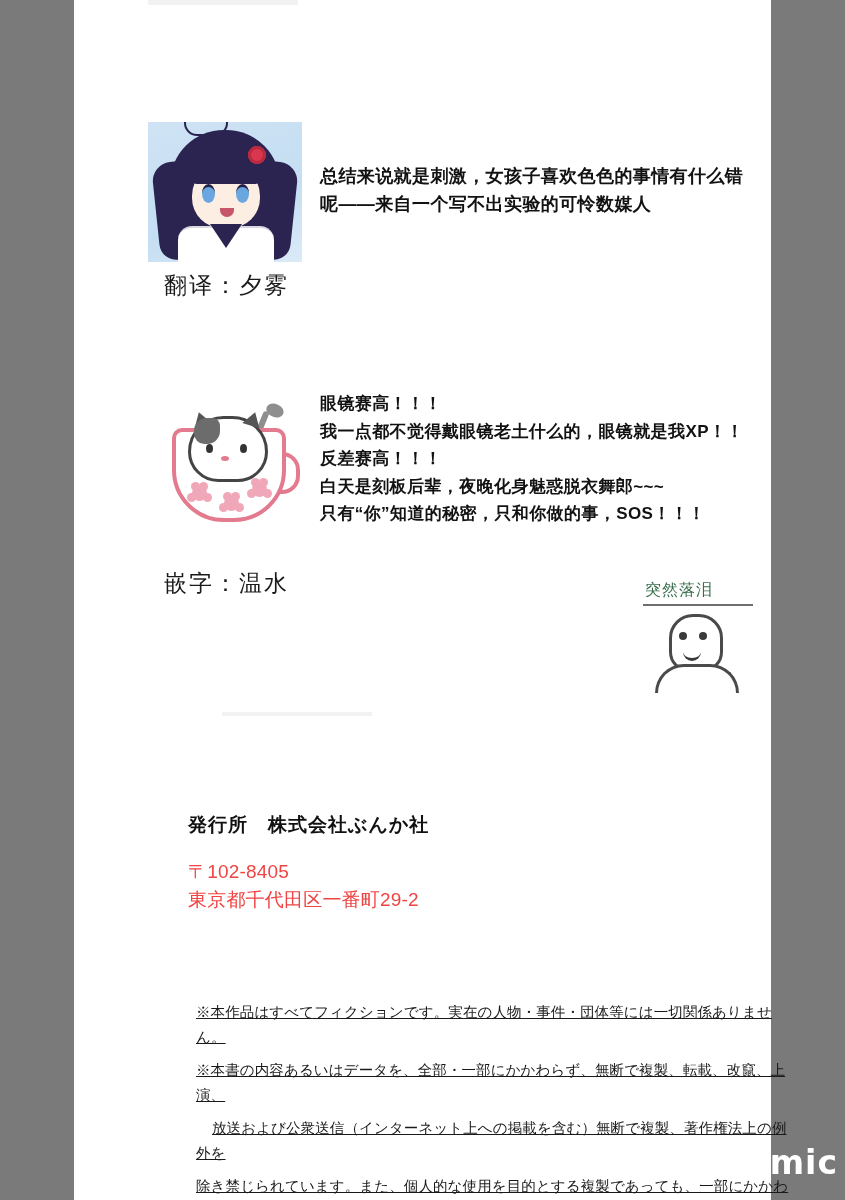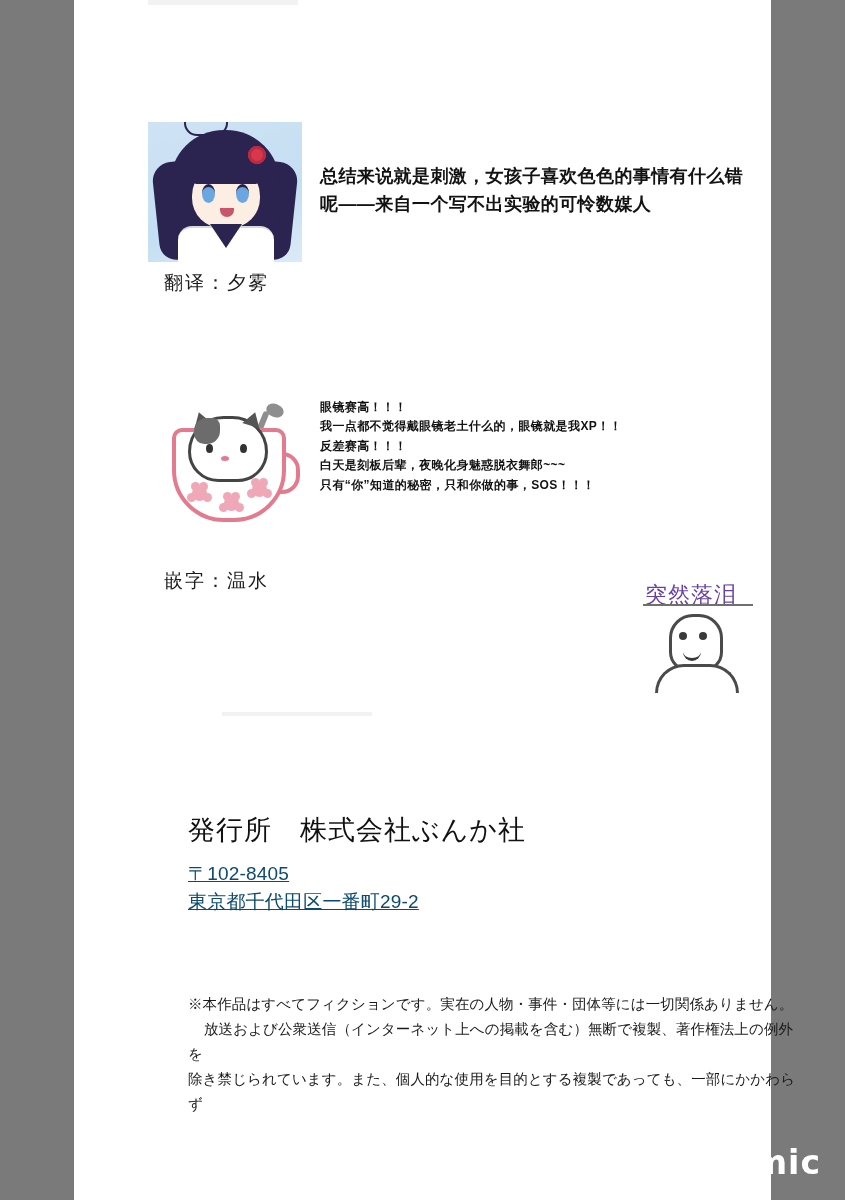--- a/index.html
+++ b/index.html
@@ -122,7 +122,7 @@
   .credit-label {
     position: absolute;
     font-family: "Liberation Serif", serif;
-    font-size: 19px;
+    font-size: 23px;
     color: #1a1a1a;
     letter-spacing: 2px;
     white-space: nowrap;

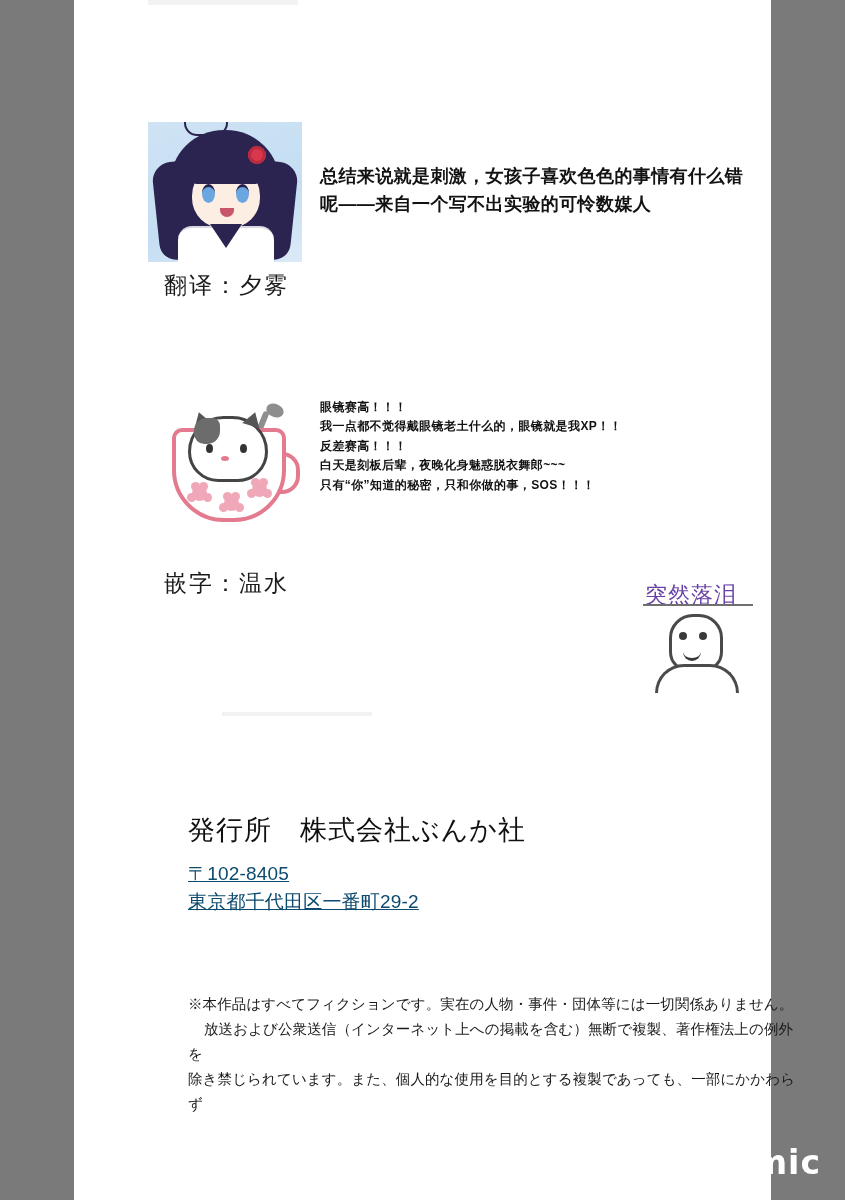--- a/index.html
+++ b/index.html
@@ -236,9 +236,9 @@
   .credit-text-2 {
     position: absolute;
     left: 172px;
-    top: 8px;
+    top: 0px;
     width: 450px;
-    font-size: 12px;
+    font-size: 17px;
     font-weight: bold;
     line-height: 1.62;
     color: #121212;

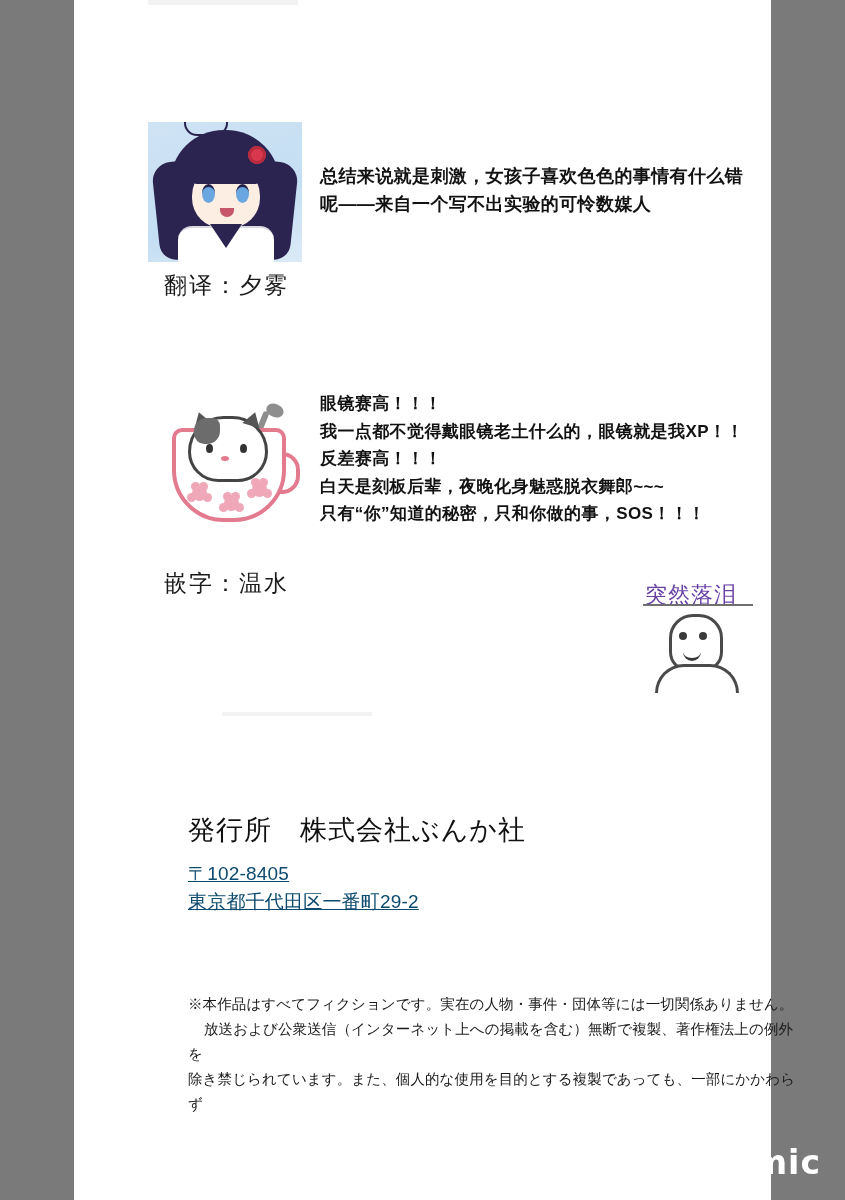--- a/index.html
+++ b/index.html
@@ -258,8 +258,8 @@
     position: absolute;
     left: 4px; top: 2px;
     font-family: "Liberation Serif", serif;
-    font-size: 22px;
-    color: #4c1d95;
+    font-size: 16px;
+    color: #14532d;
     letter-spacing: 1px;
     white-space: nowrap;
     opacity: 0.85;

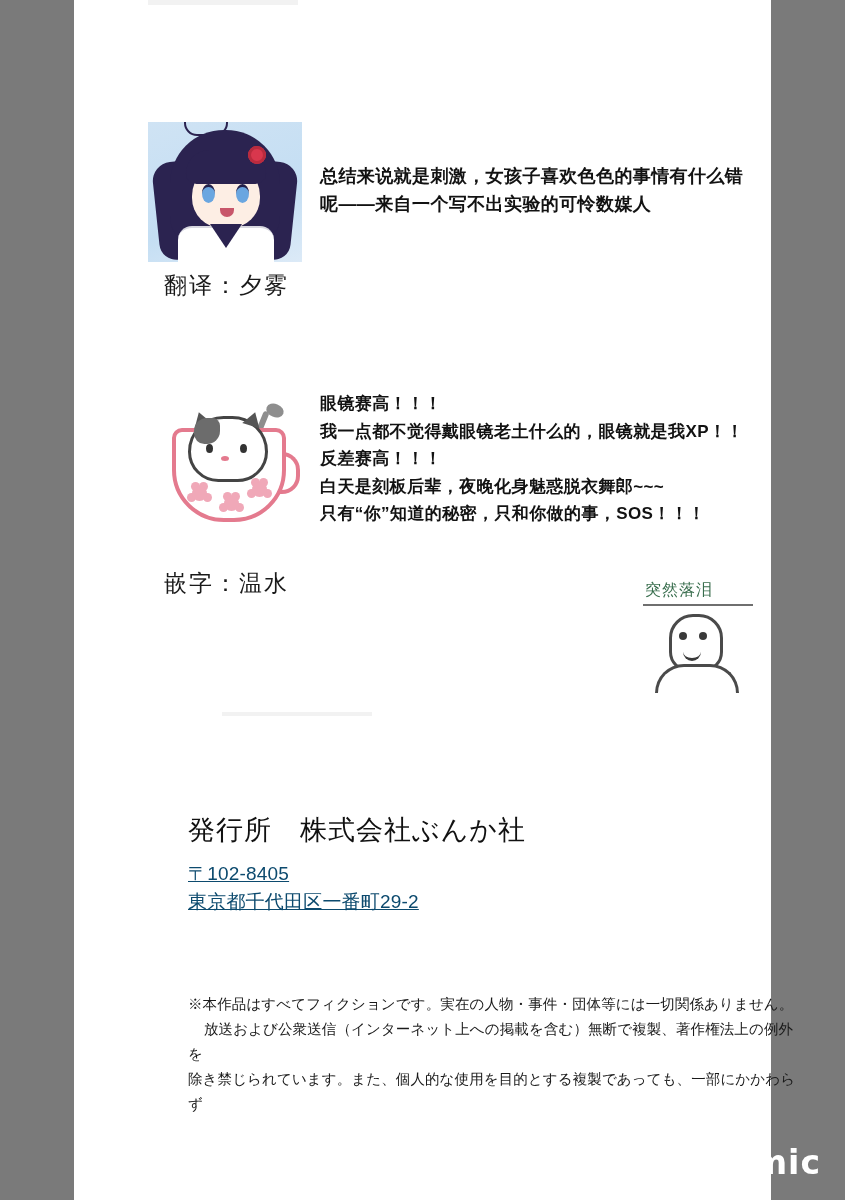--- a/index.html
+++ b/index.html
@@ -318,11 +318,11 @@
     width: 600px;
   }
   .pub-title {
-    font-size: 27px;
-    font-weight: normal;
+    font-size: 19px;
+    font-weight: bold;
     color: #111;
     letter-spacing: 1px;
-    margin-bottom: 12px;
+    margin-bottom: 20px;
   }
   .pub-line {
     font-size: 19px;

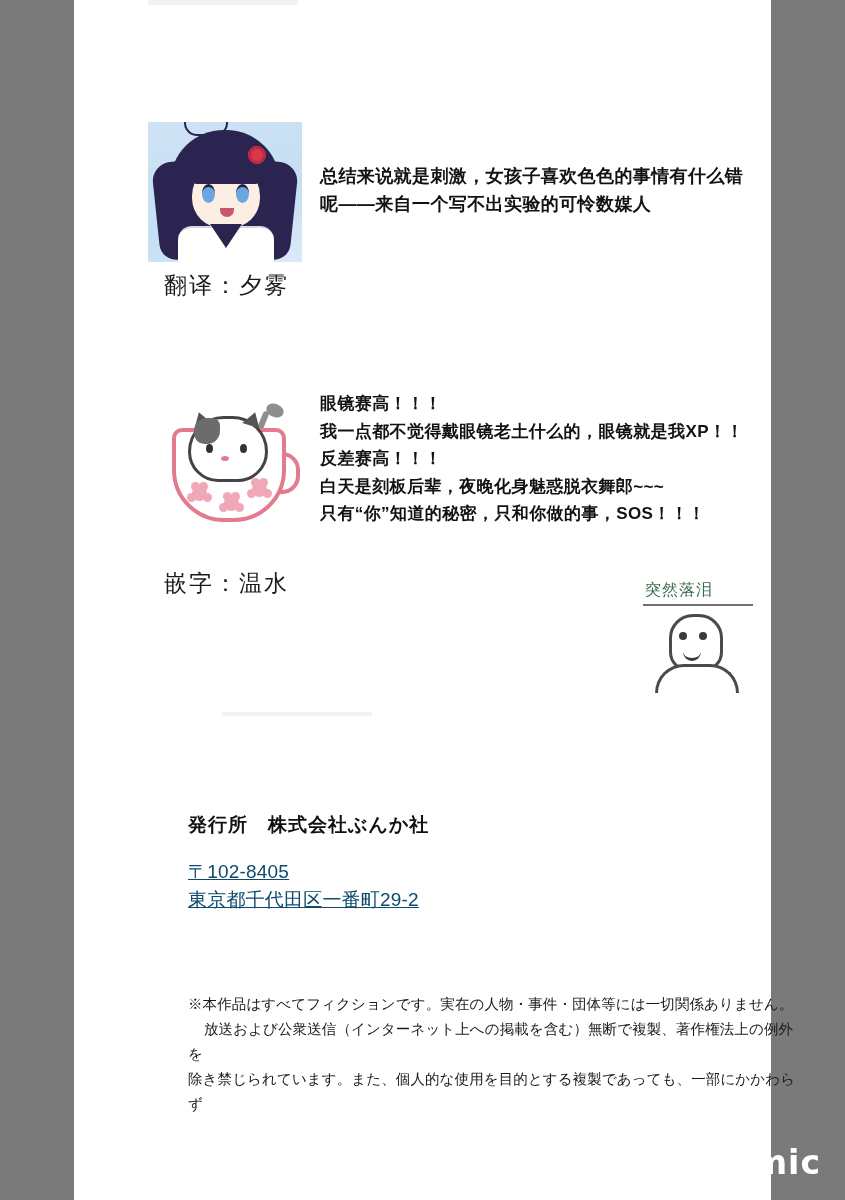--- a/index.html
+++ b/index.html
@@ -326,10 +326,9 @@
   }
   .pub-line {
     font-size: 19px;
-    color: #0c4a6e;
+    color: #ef4444;
     line-height: 1.45;
     letter-spacing: 0.2px;
-    text-decoration: underline;
   }
   
   .notice {

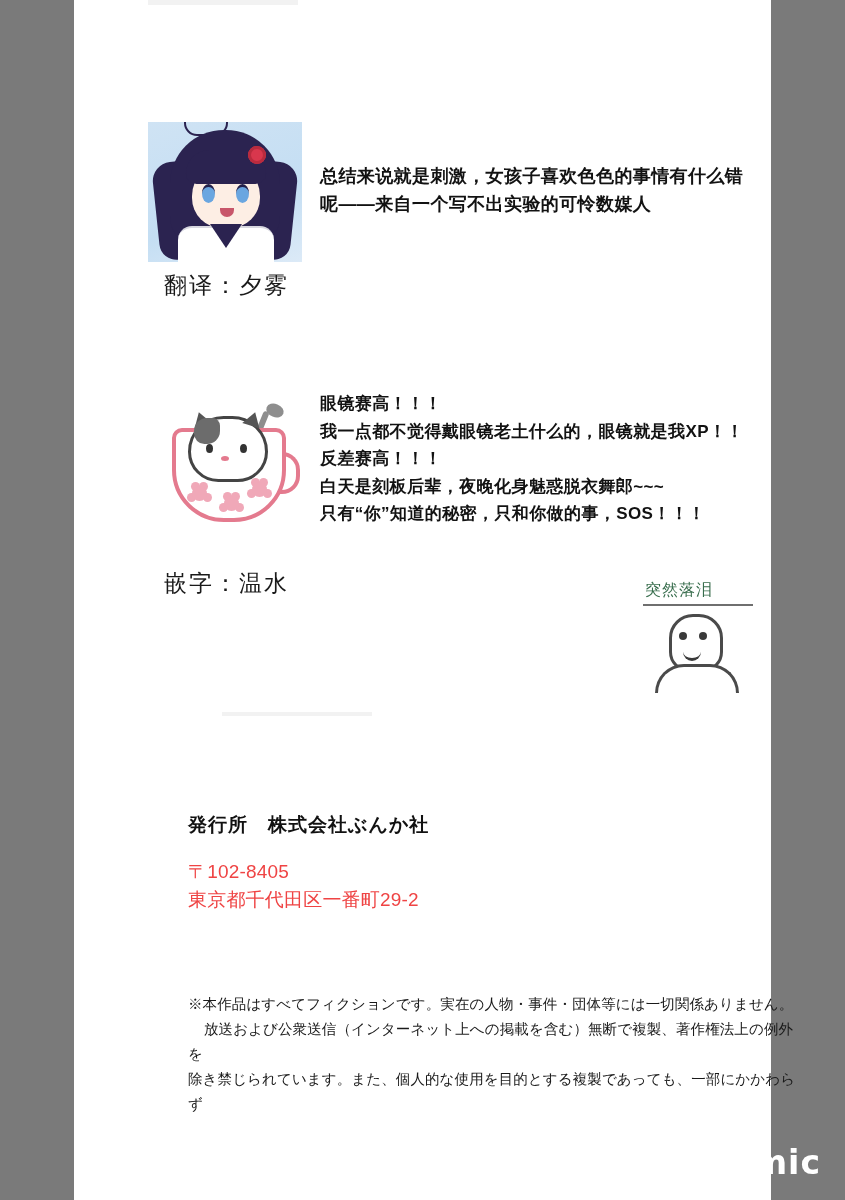--- a/index.html
+++ b/index.html
@@ -341,7 +341,7 @@
     line-height: 1.72;
     letter-spacing: 0.1px;
   }
-  .notice p { margin: 0; }
+  .notice p { margin: 8px; text-decoration: underline; }
   .notice .indent { text-indent: 16px; }
   
   .watermark {

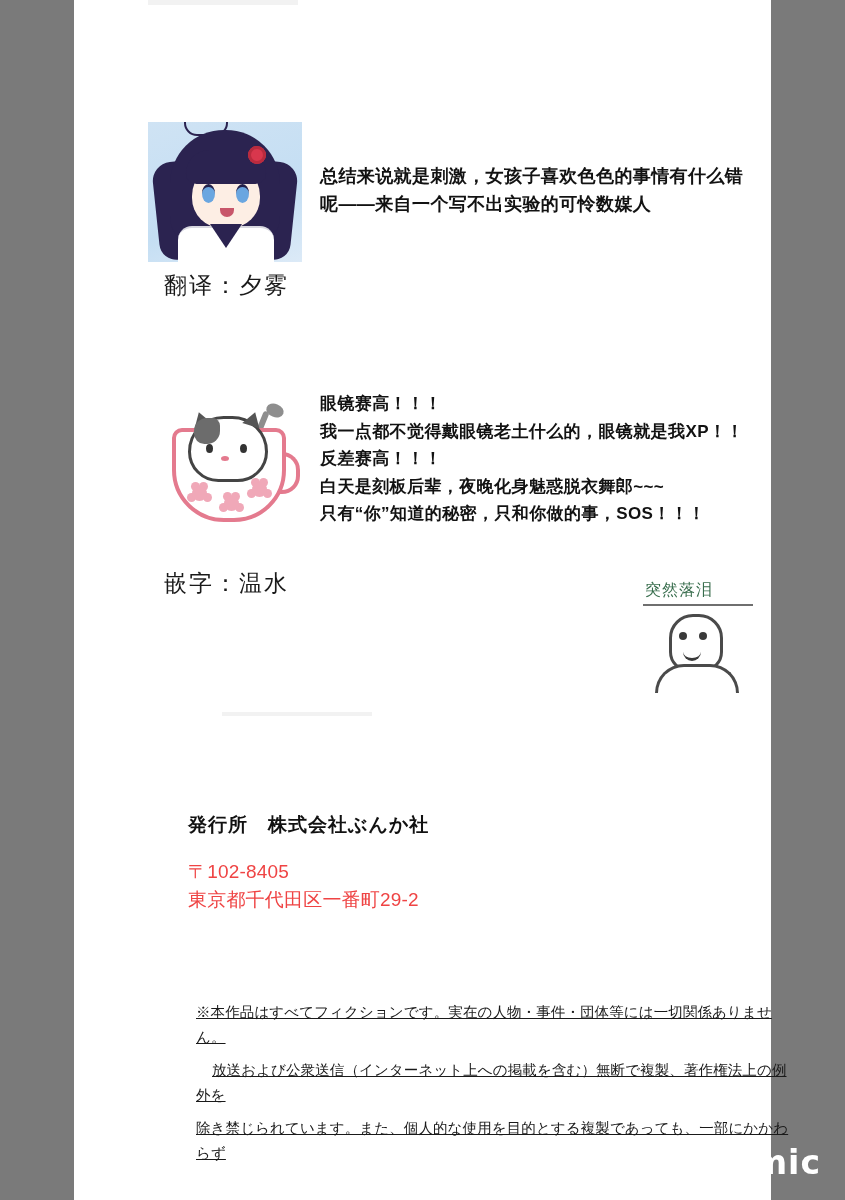--- a/index.html
+++ b/index.html
@@ -451,6 +451,7 @@
 
   <div class="notice">
     <p>※本作品はすべてフィクションです。実在の人物・事件・団体等には一切関係ありません。</p>
+    <p>※本書の内容あるいはデータを、全部・一部にかかわらず、無断で複製、転載、改竄、上演、</p>
     <p class="indent">放送および公衆送信（インターネット上への掲載を含む）無断で複製、著作権法上の例外を</p>
     <p>除き禁じられています。また、個人的な使用を目的とする複製であっても、一部にかかわらず</p>
   </div>

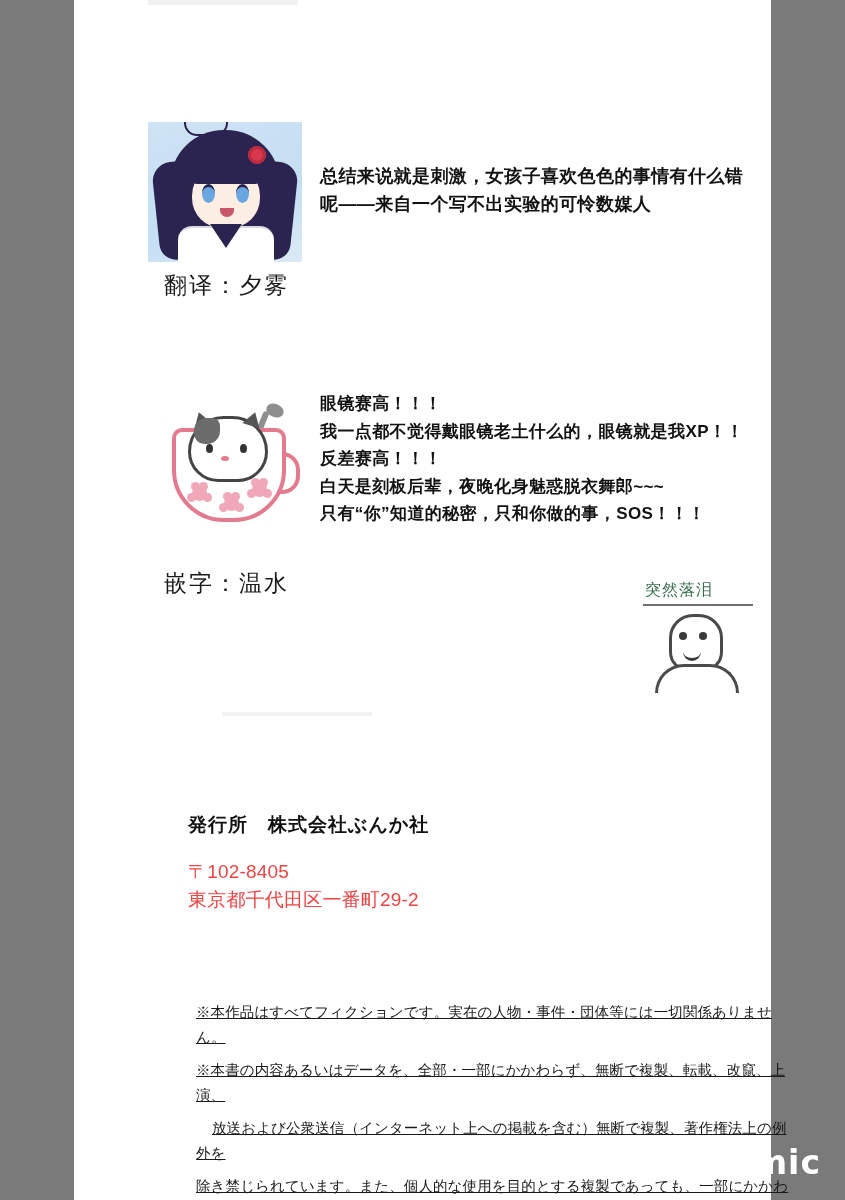--- a/index.html
+++ b/index.html
@@ -346,7 +346,7 @@
   
   .watermark {
     position: absolute;
-    right: 24px;
+    right: 7px;
     bottom: 18px;
     font-size: 33px;
     font-weight: bold;

